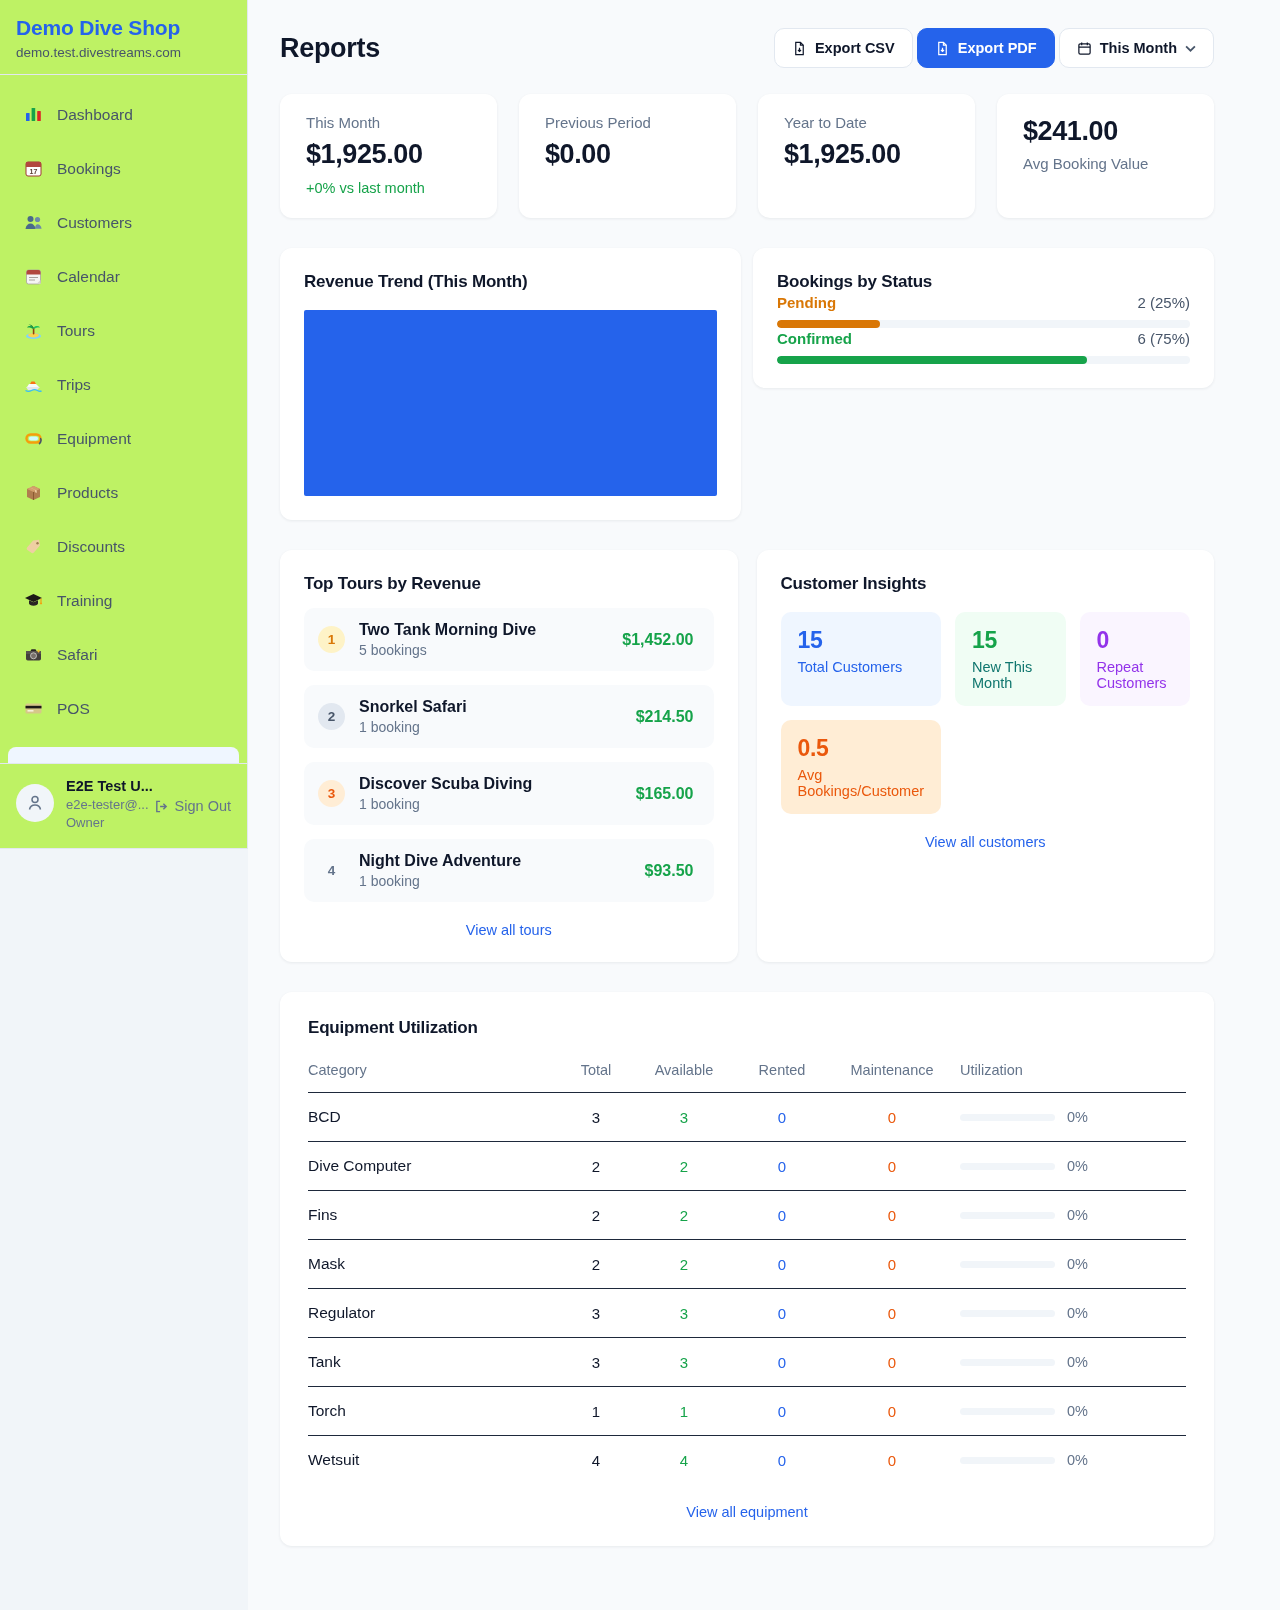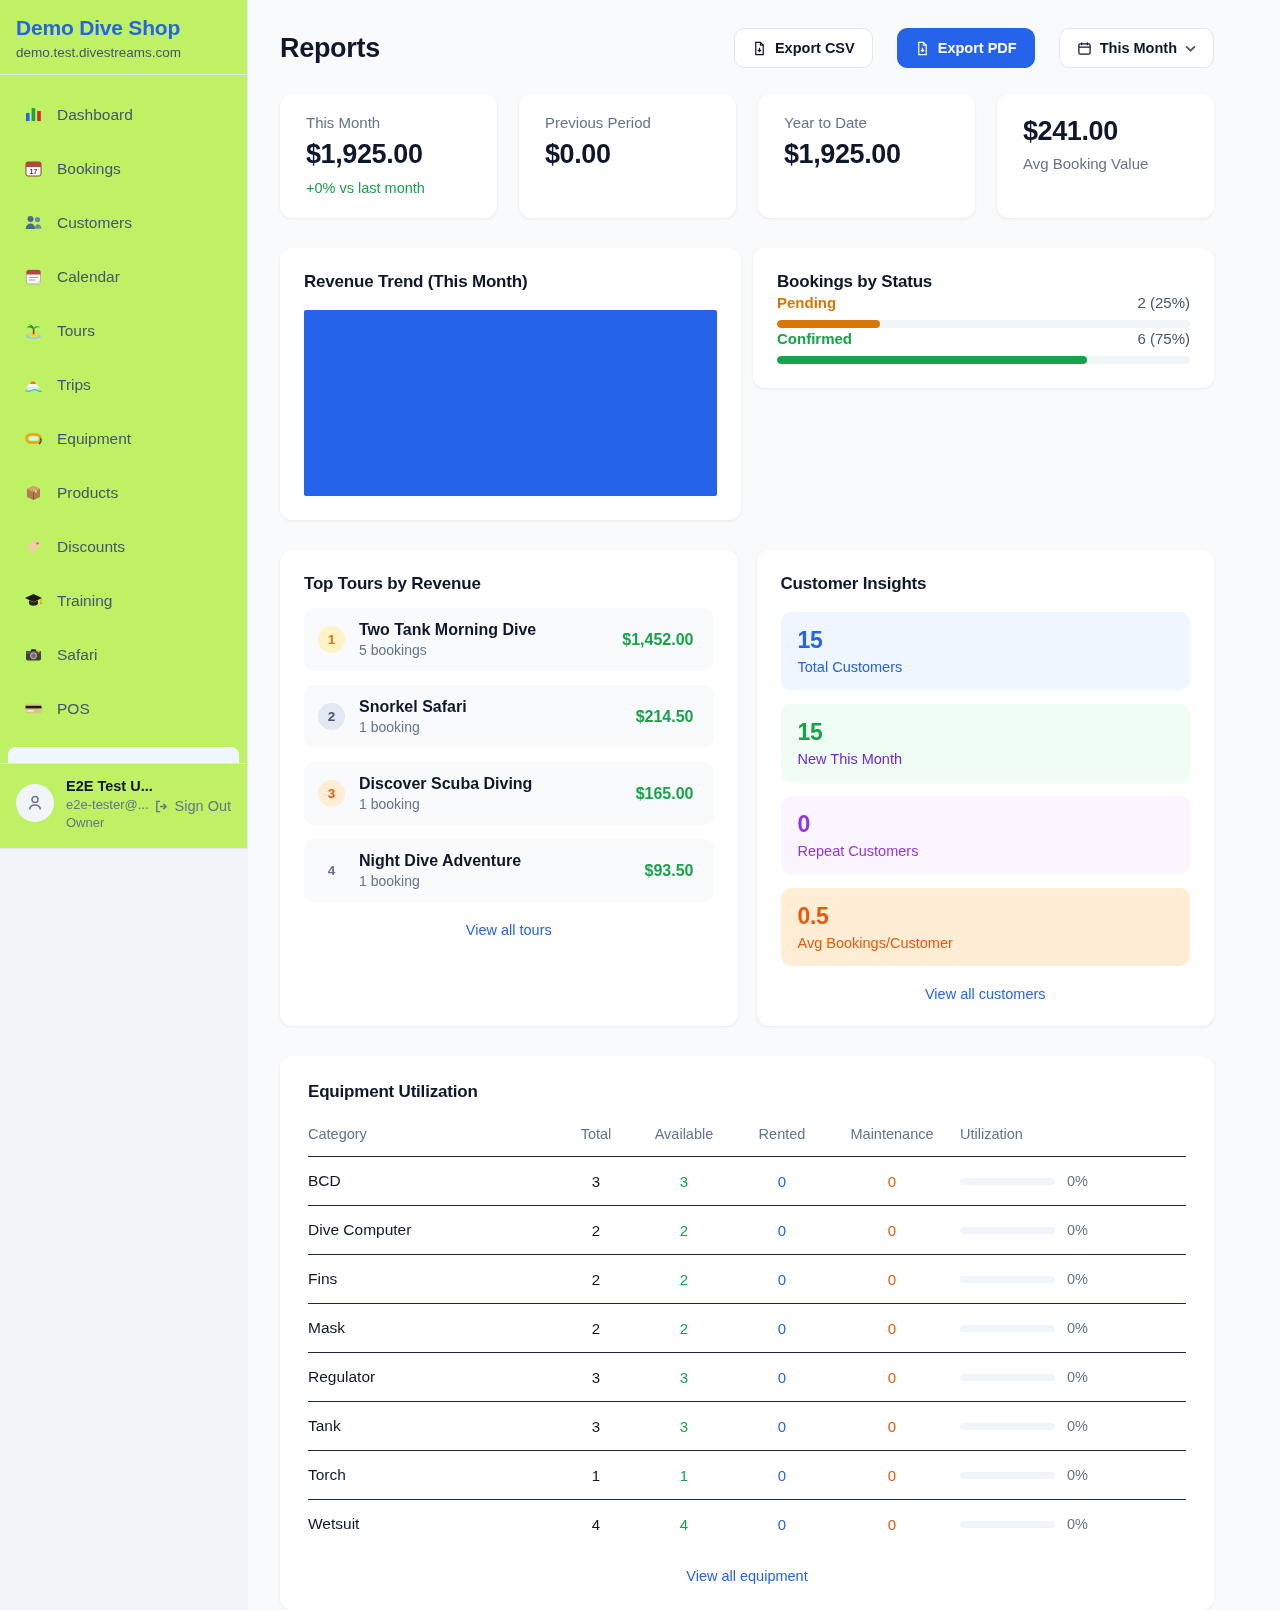--- a/index.html
+++ b/index.html
@@ -60,7 +60,7 @@
   .main { flex: 1; background: #f8fafc; padding: 28px 66px 70px 32px; min-height: 1610px; }
   .page-header { display: flex; align-items: center; justify-content: space-between; }
   .page-title { font-size: 27px; font-weight: 800; letter-spacing: -.3px; }
-  .header-actions { display: flex; gap: 24px; }
+  .header-actions { display: flex; gap: 4px; }
   .btn {
     display: inline-flex; align-items: center; gap: 8px;
     height: 40px; padding: 0 17px; border-radius: 10px;

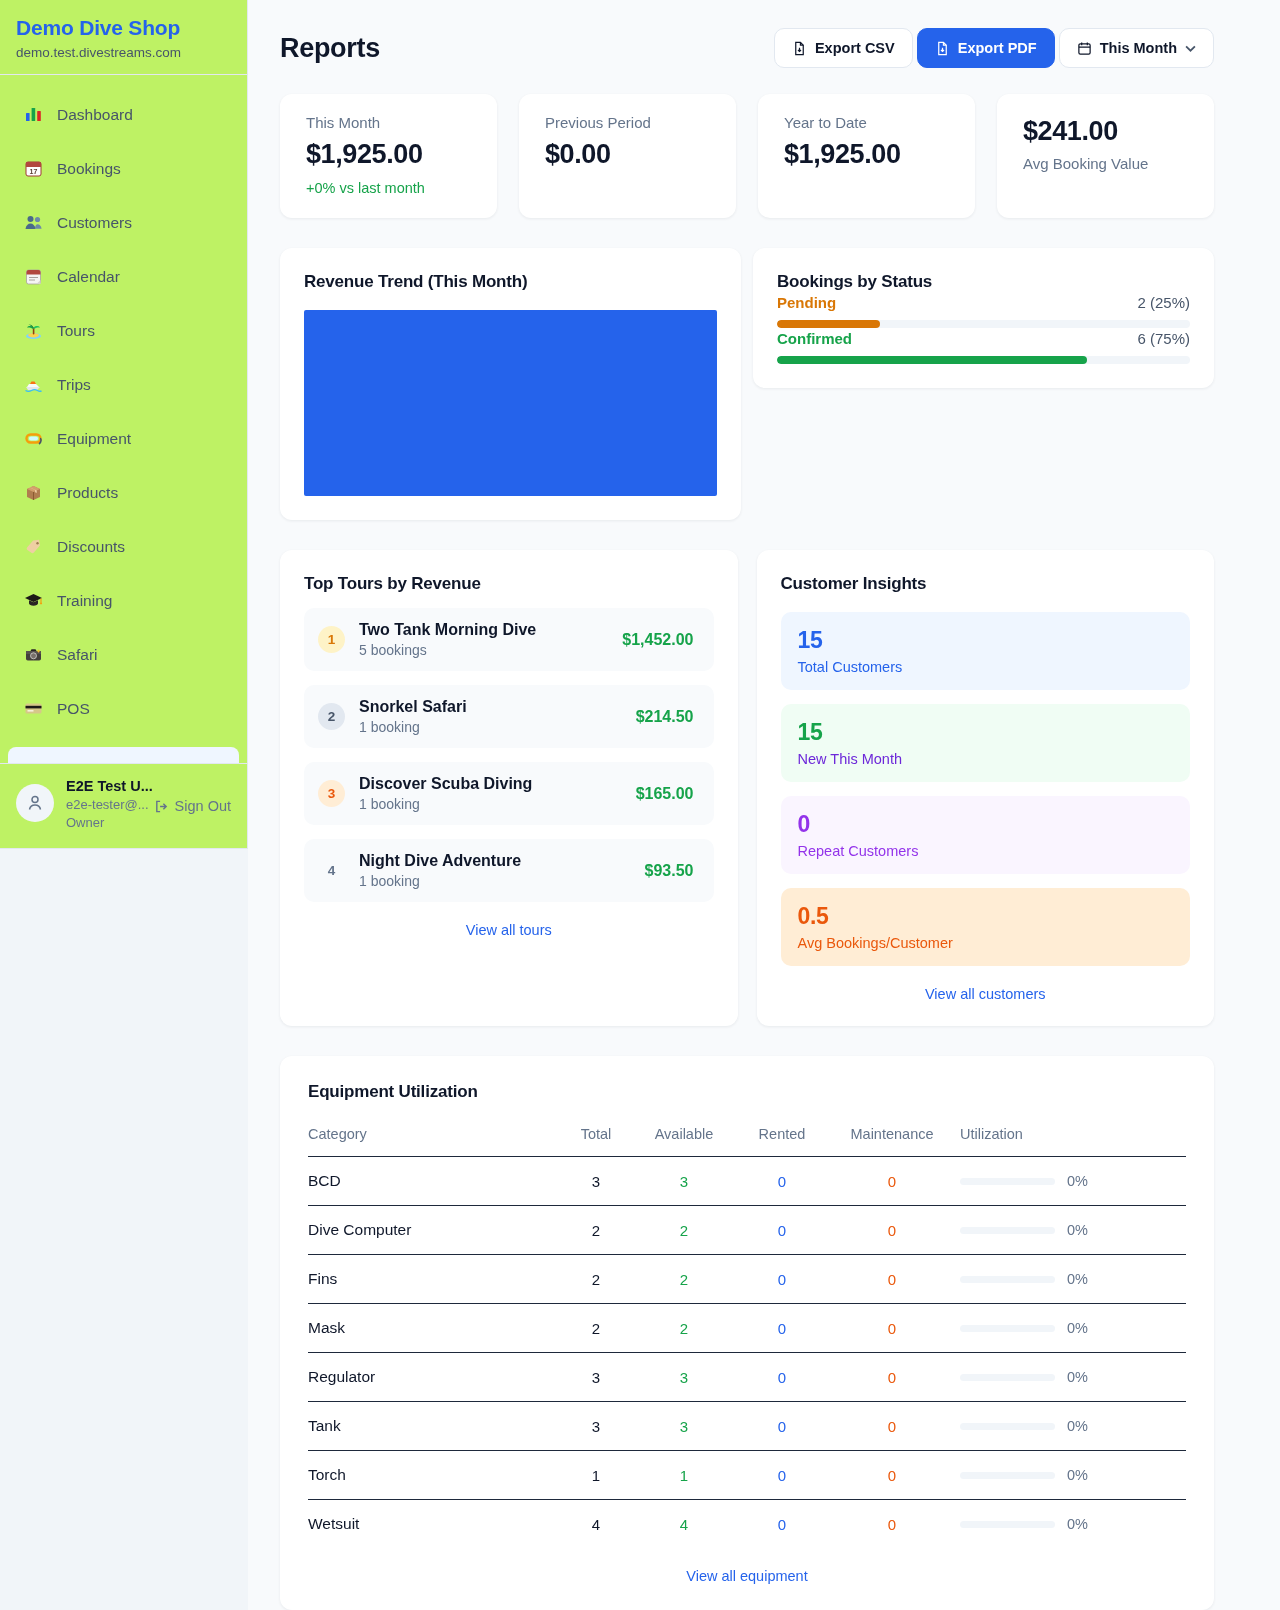--- a/index.html
+++ b/index.html
@@ -118,7 +118,7 @@
   .tour-sub { font-size: 14px; color: #64748b; margin-top: 3px; }
   .tour-amount { margin-left: auto; font-size: 16px; font-weight: 700; color: #16a34a; white-space: nowrap; }
   .link-center { display: block; text-align: center; color: #2563eb; font-size: 14.5px; margin-top: 20px; cursor: pointer; text-decoration: none; }
-  .insights-grid { display: grid; grid-template-columns: 1fr; gap: 14px; margin-top: 18px; }
+  .insights-grid { display: grid; grid-template-columns: 1fr 1fr 1fr; gap: 14px; margin-top: 18px; }
   .tile { border-radius: 10px; padding: 15px 17px; }
   .tile-value { font-size: 23px; font-weight: 800; letter-spacing: -.3px; }
   .tile-label { font-size: 14.5px; margin-top: 5px; }

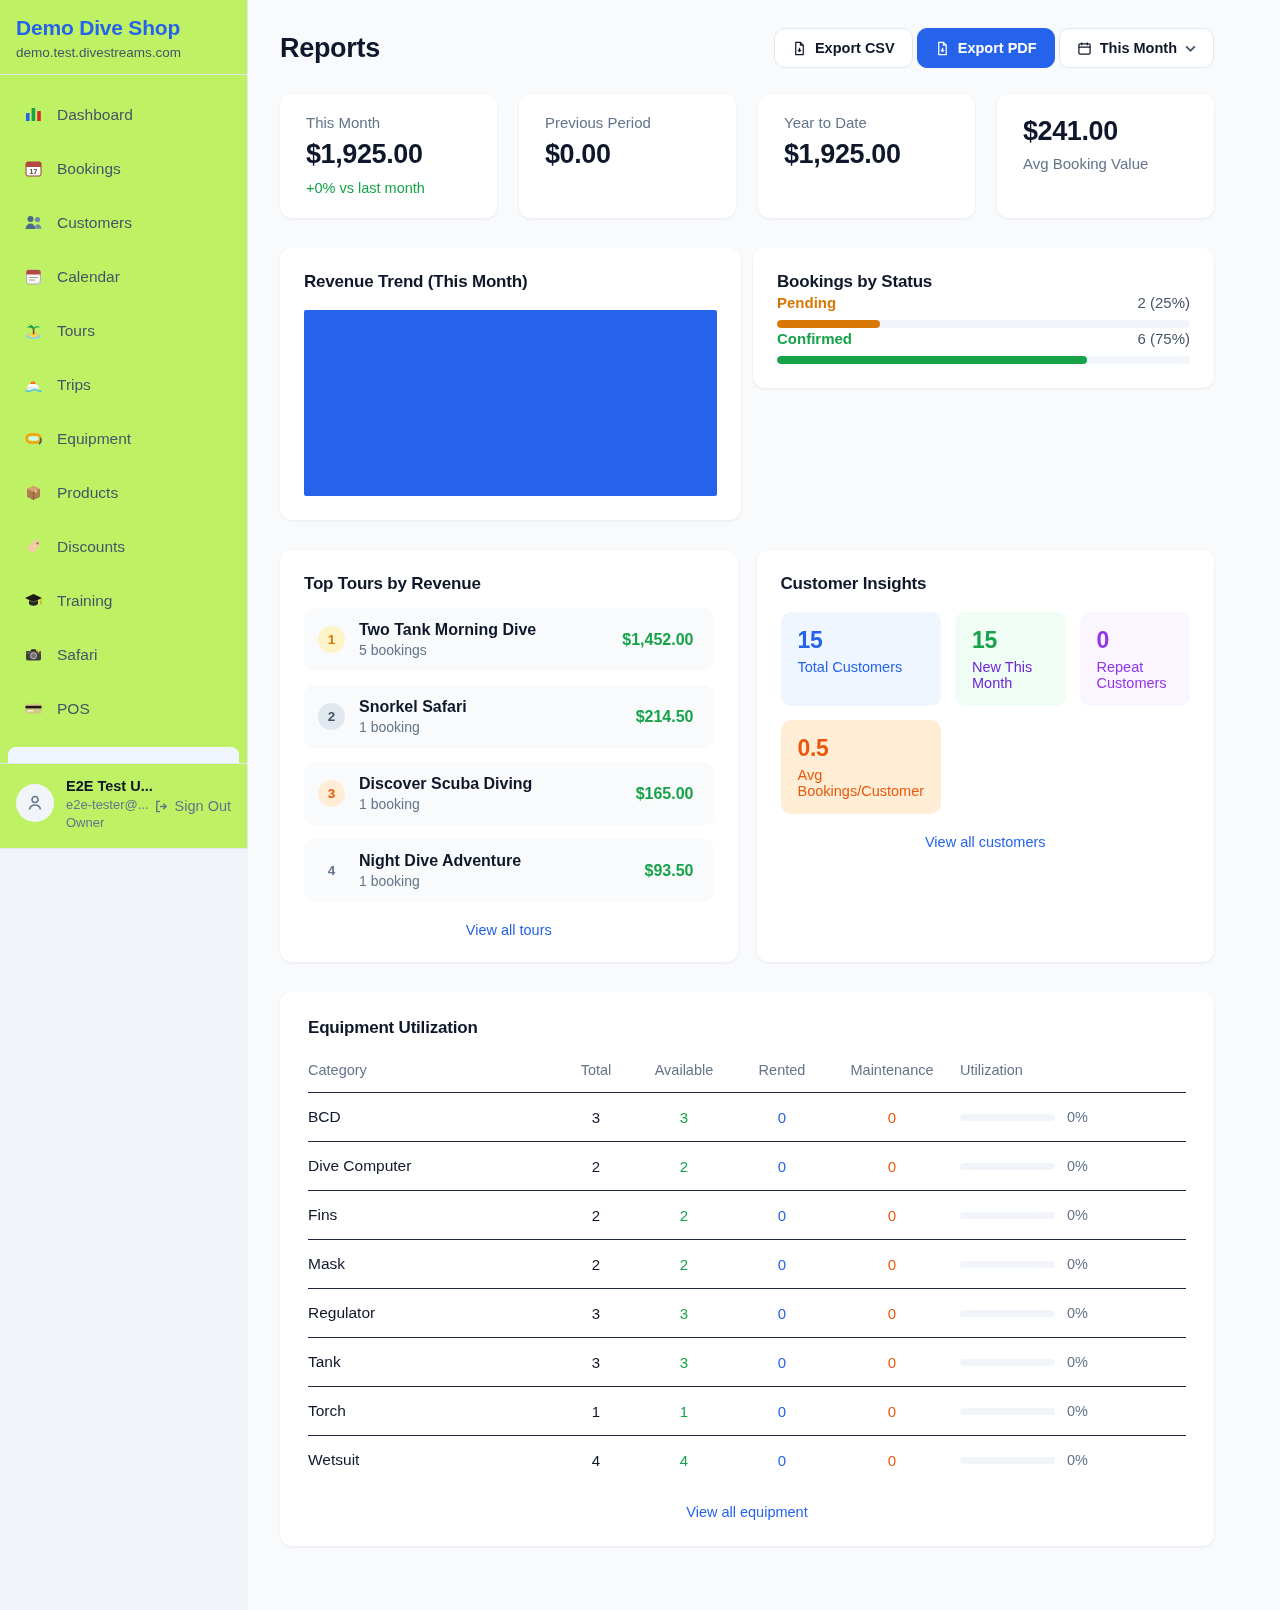--- a/index.html
+++ b/index.html
@@ -438,7 +438,7 @@
           </div>
           <div class="tile" style="background: rgb(240, 253, 244);">
             <div class="tile-value" style="color:#16a34a">15</div>
-            <div class="tile-label" style="color:#6d28d9">New This Month</div>
+            <div class="tile-label" style="color:#0f766e">New This Month</div>
           </div>
           <div class="tile" style="background: rgb(250, 245, 255);">
             <div class="tile-value" style="color:#9333ea">0</div>

